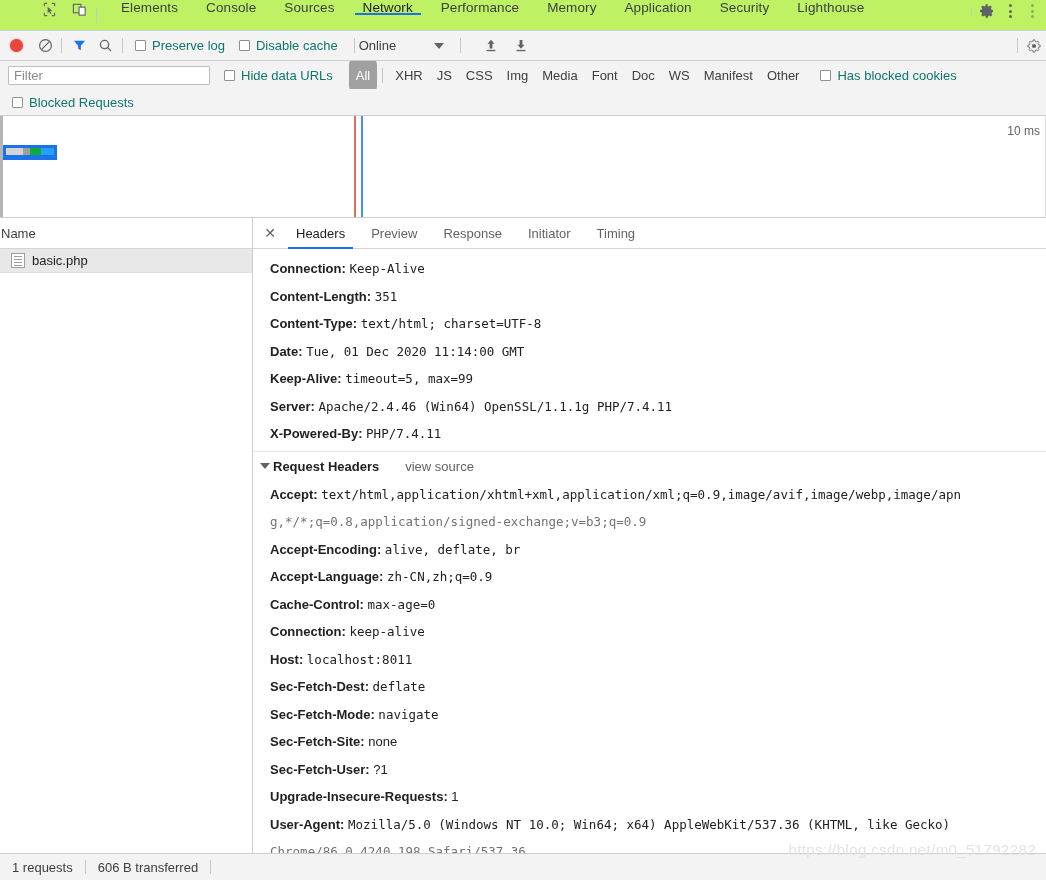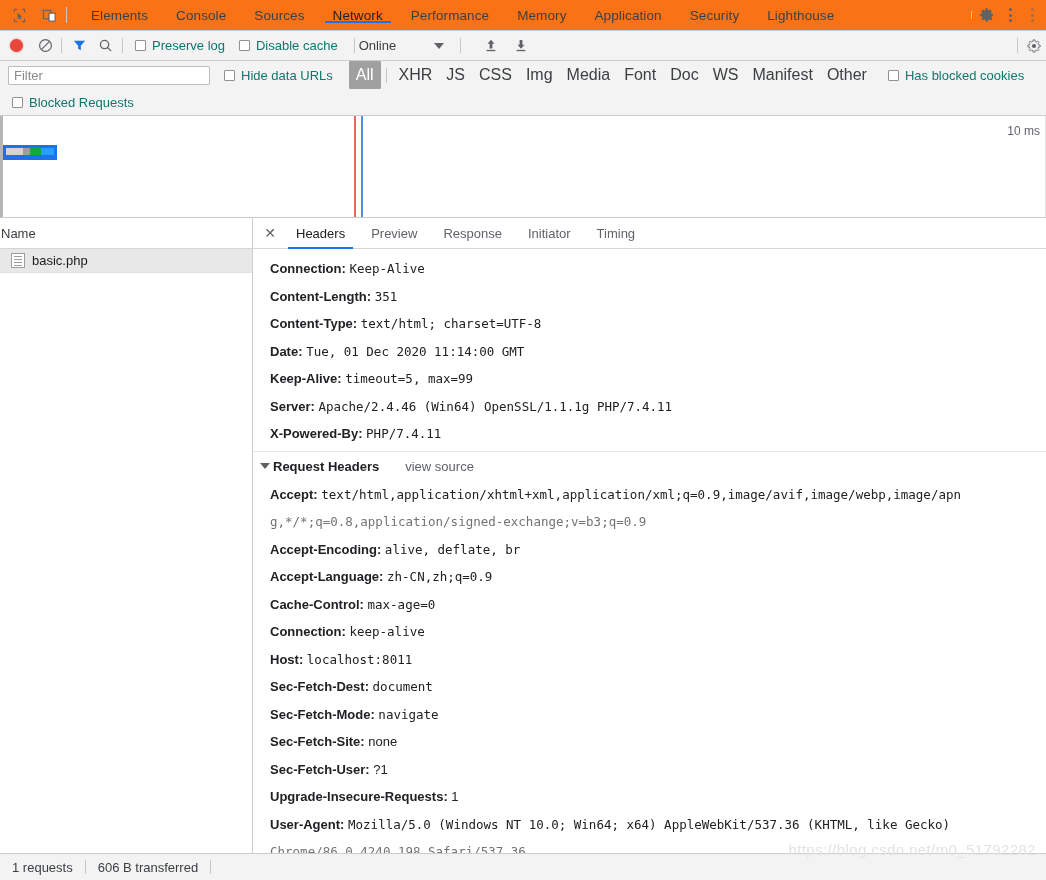--- a/index.html
+++ b/index.html
@@ -29,11 +29,12 @@
   .devtools-tabbar {
     height: 30px;
     min-height: 30px;
-    background: #f97316;
+    background: #bef264;
     border-bottom: 1px solid #cdcdcd;
     display: flex;
-    align-items: center;
-    position: relative;
+    align-items: flex-start;
+    position: relative;
+    padding-left: 30px;
   }
   .tb-icons {
     display: flex;

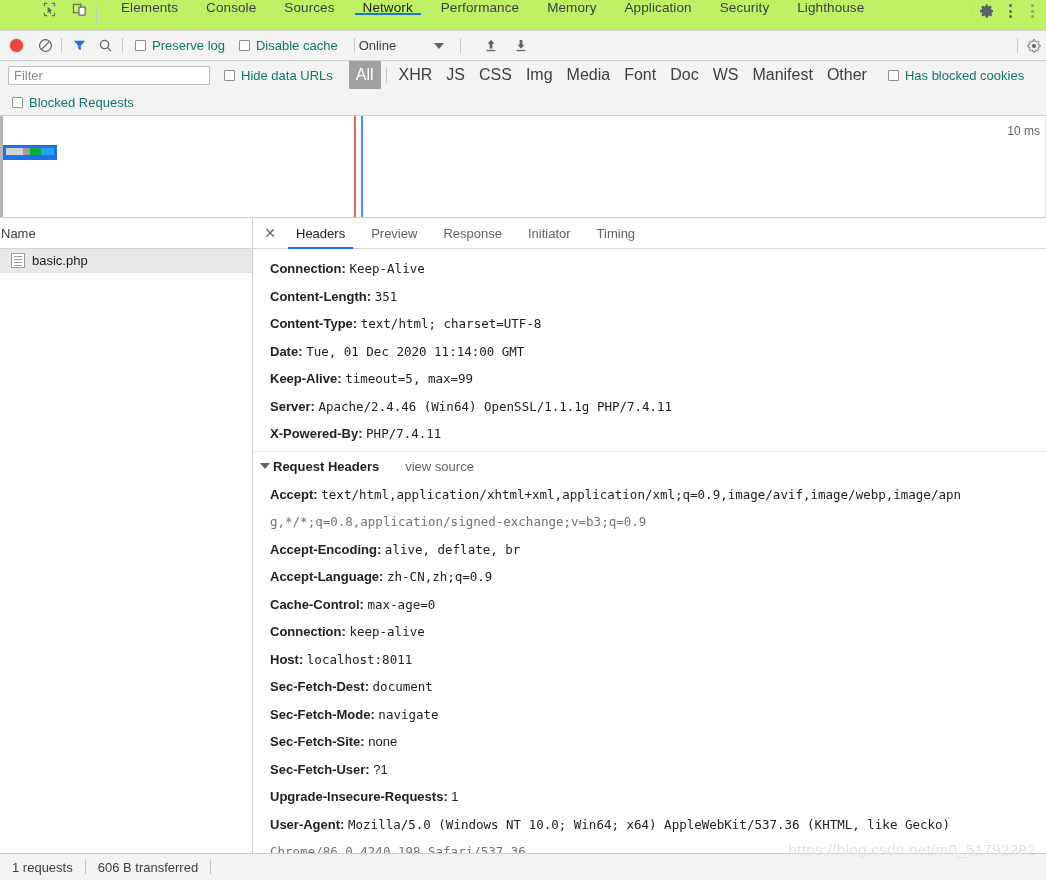--- a/index.html
+++ b/index.html
@@ -200,7 +200,7 @@
     margin-left: 2px;
   }
   .pill {
-    font-size: 16px;
+    font-size: 13px;
     color: #3c4043;
     padding: 12px 7px;
     border-radius: 9px;

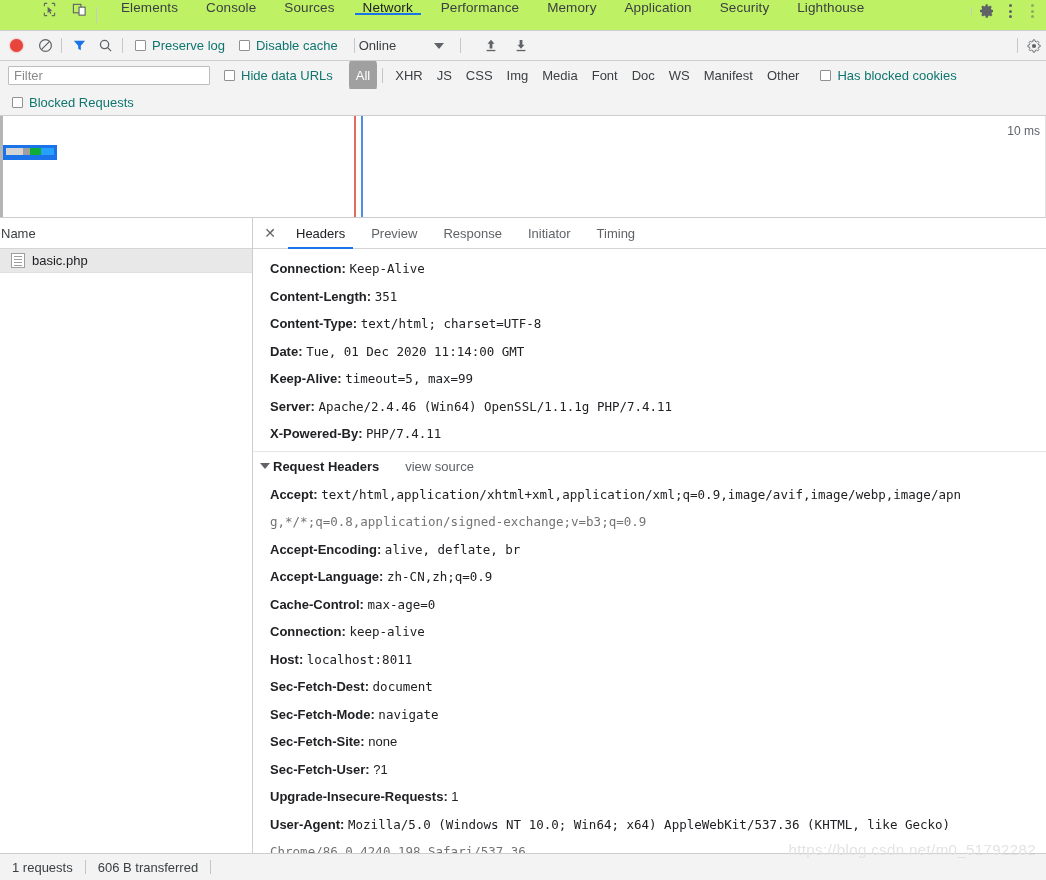--- a/index.html
+++ b/index.html
@@ -773,7 +773,7 @@
         </div>
         <div class="hdr-line">
           <span class="hdr-name">Sec-Fetch-Dest:</span>
-          <span class="hdr-val">document</span>
+          <span class="hdr-val">deflate</span>
         </div>
         <div class="hdr-line">
           <span class="hdr-name">Sec-Fetch-Mode:</span>

